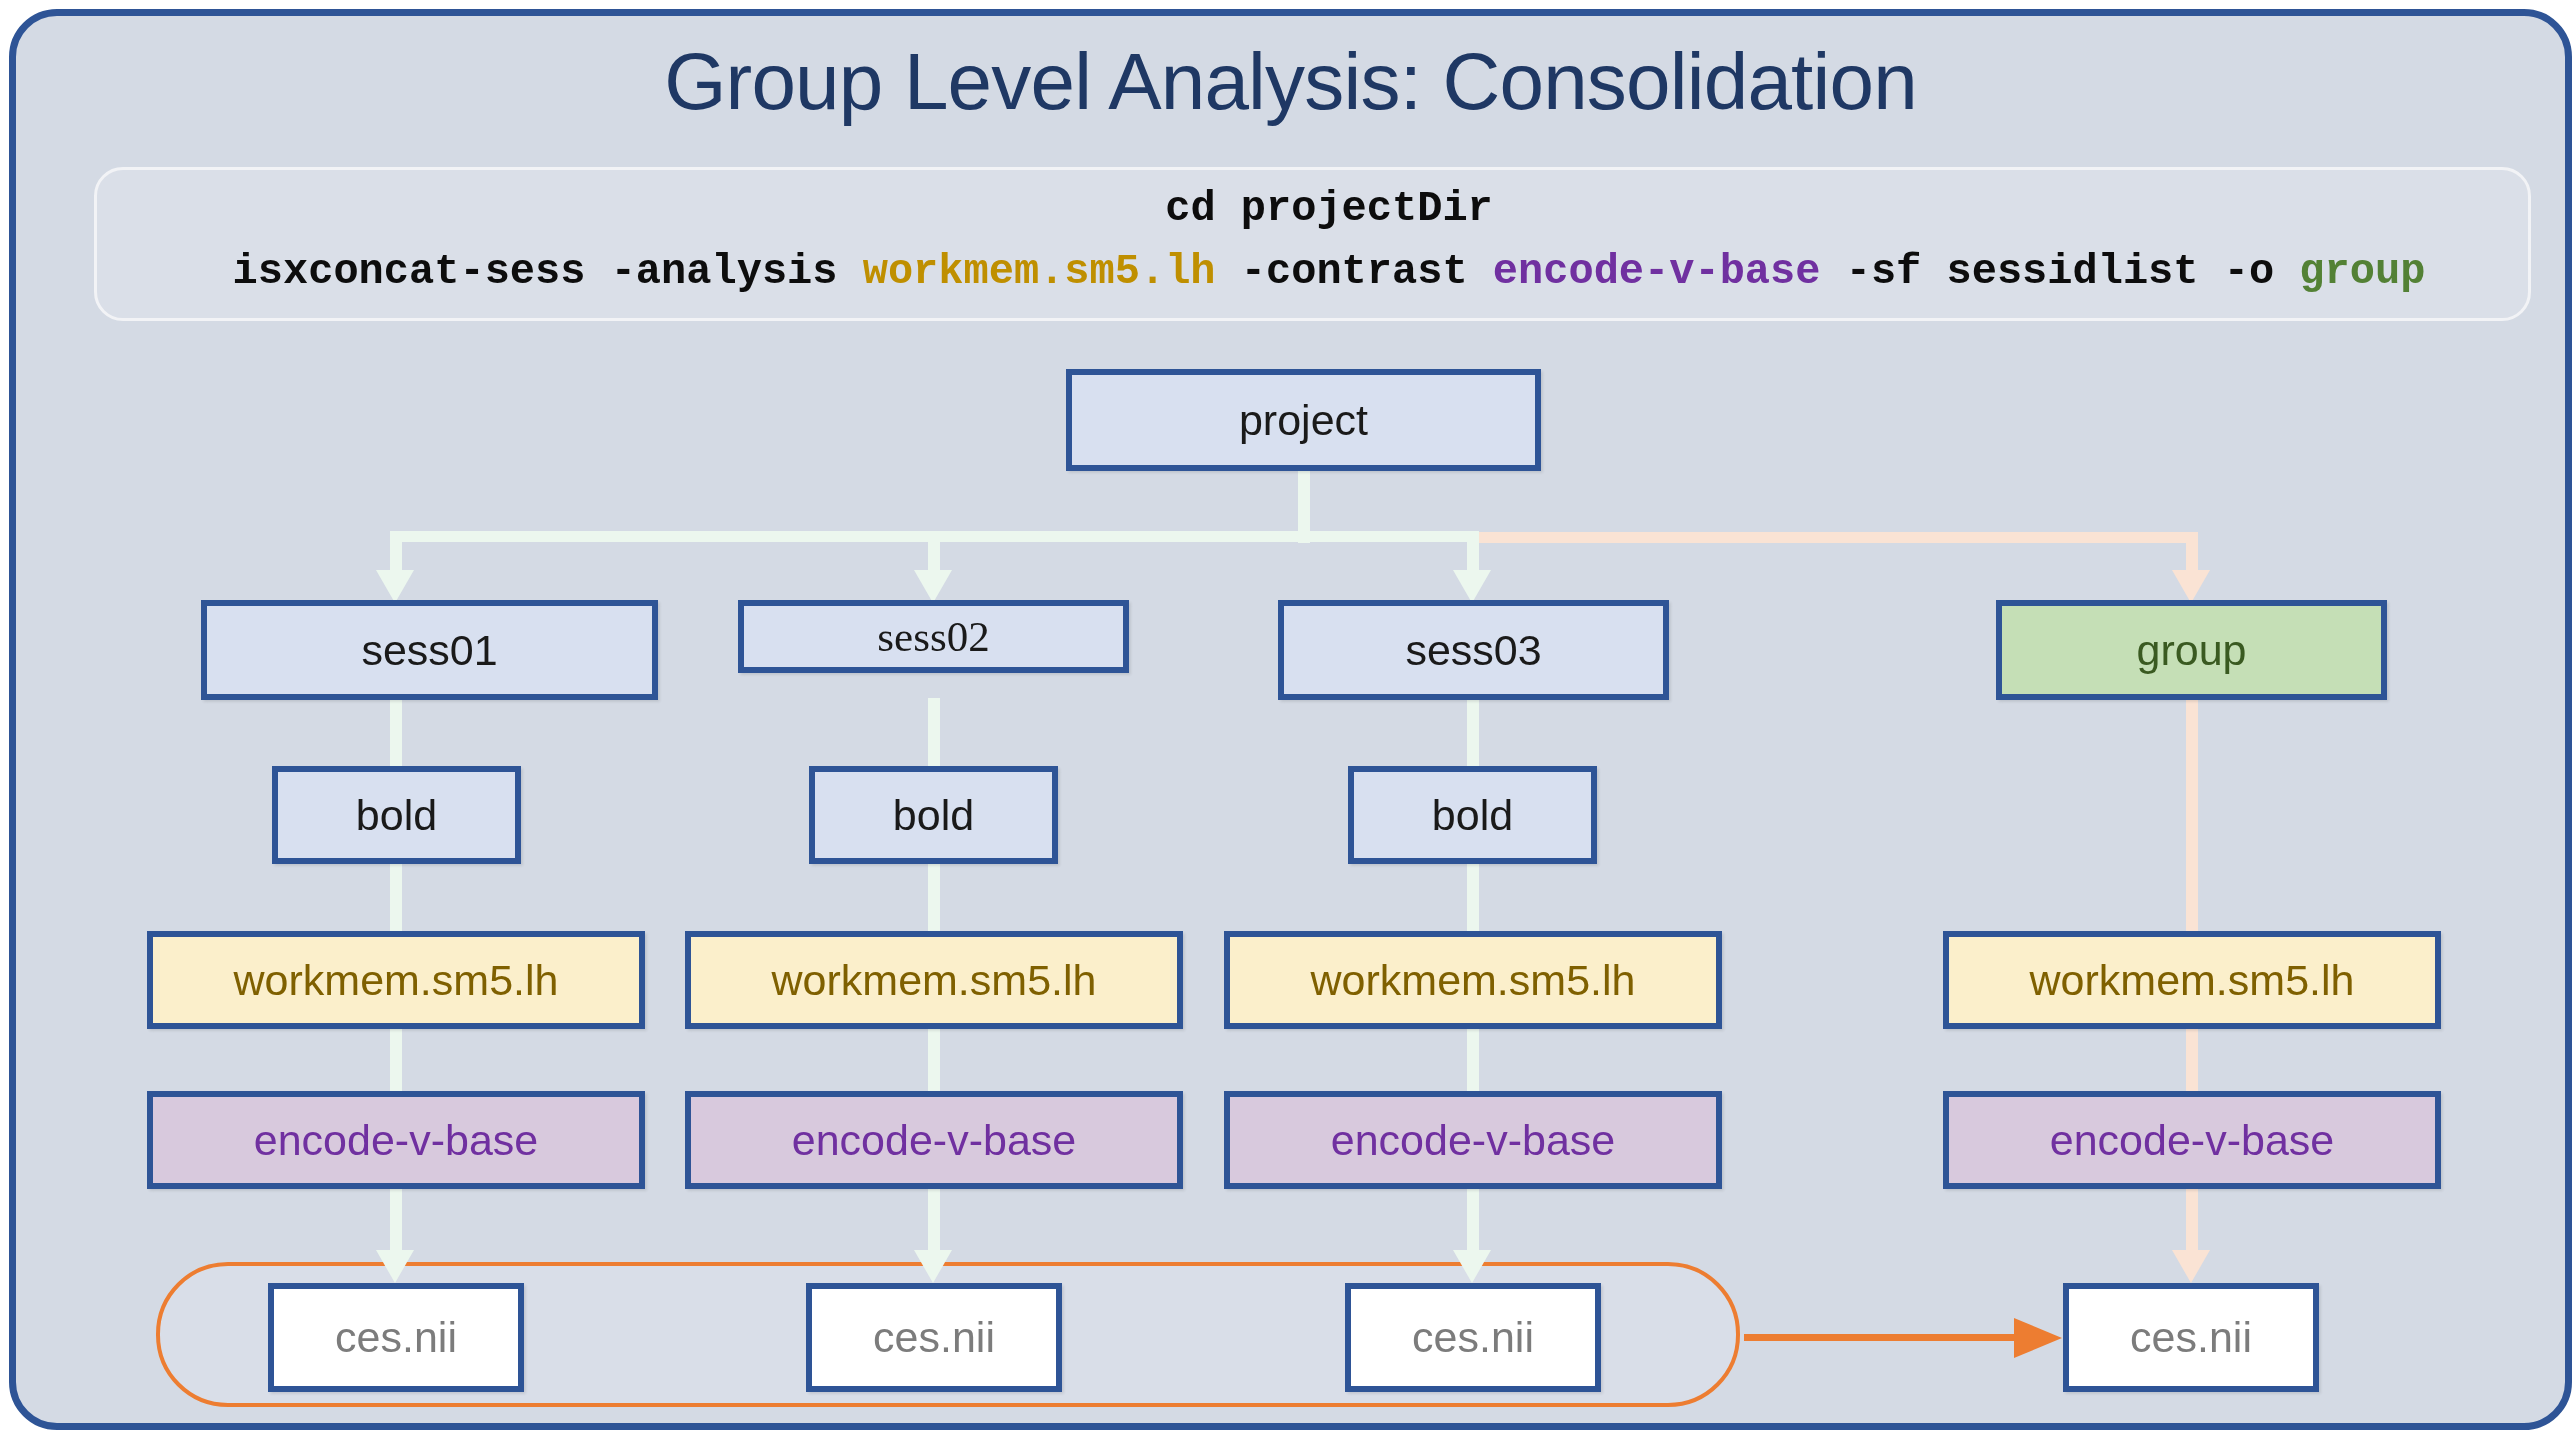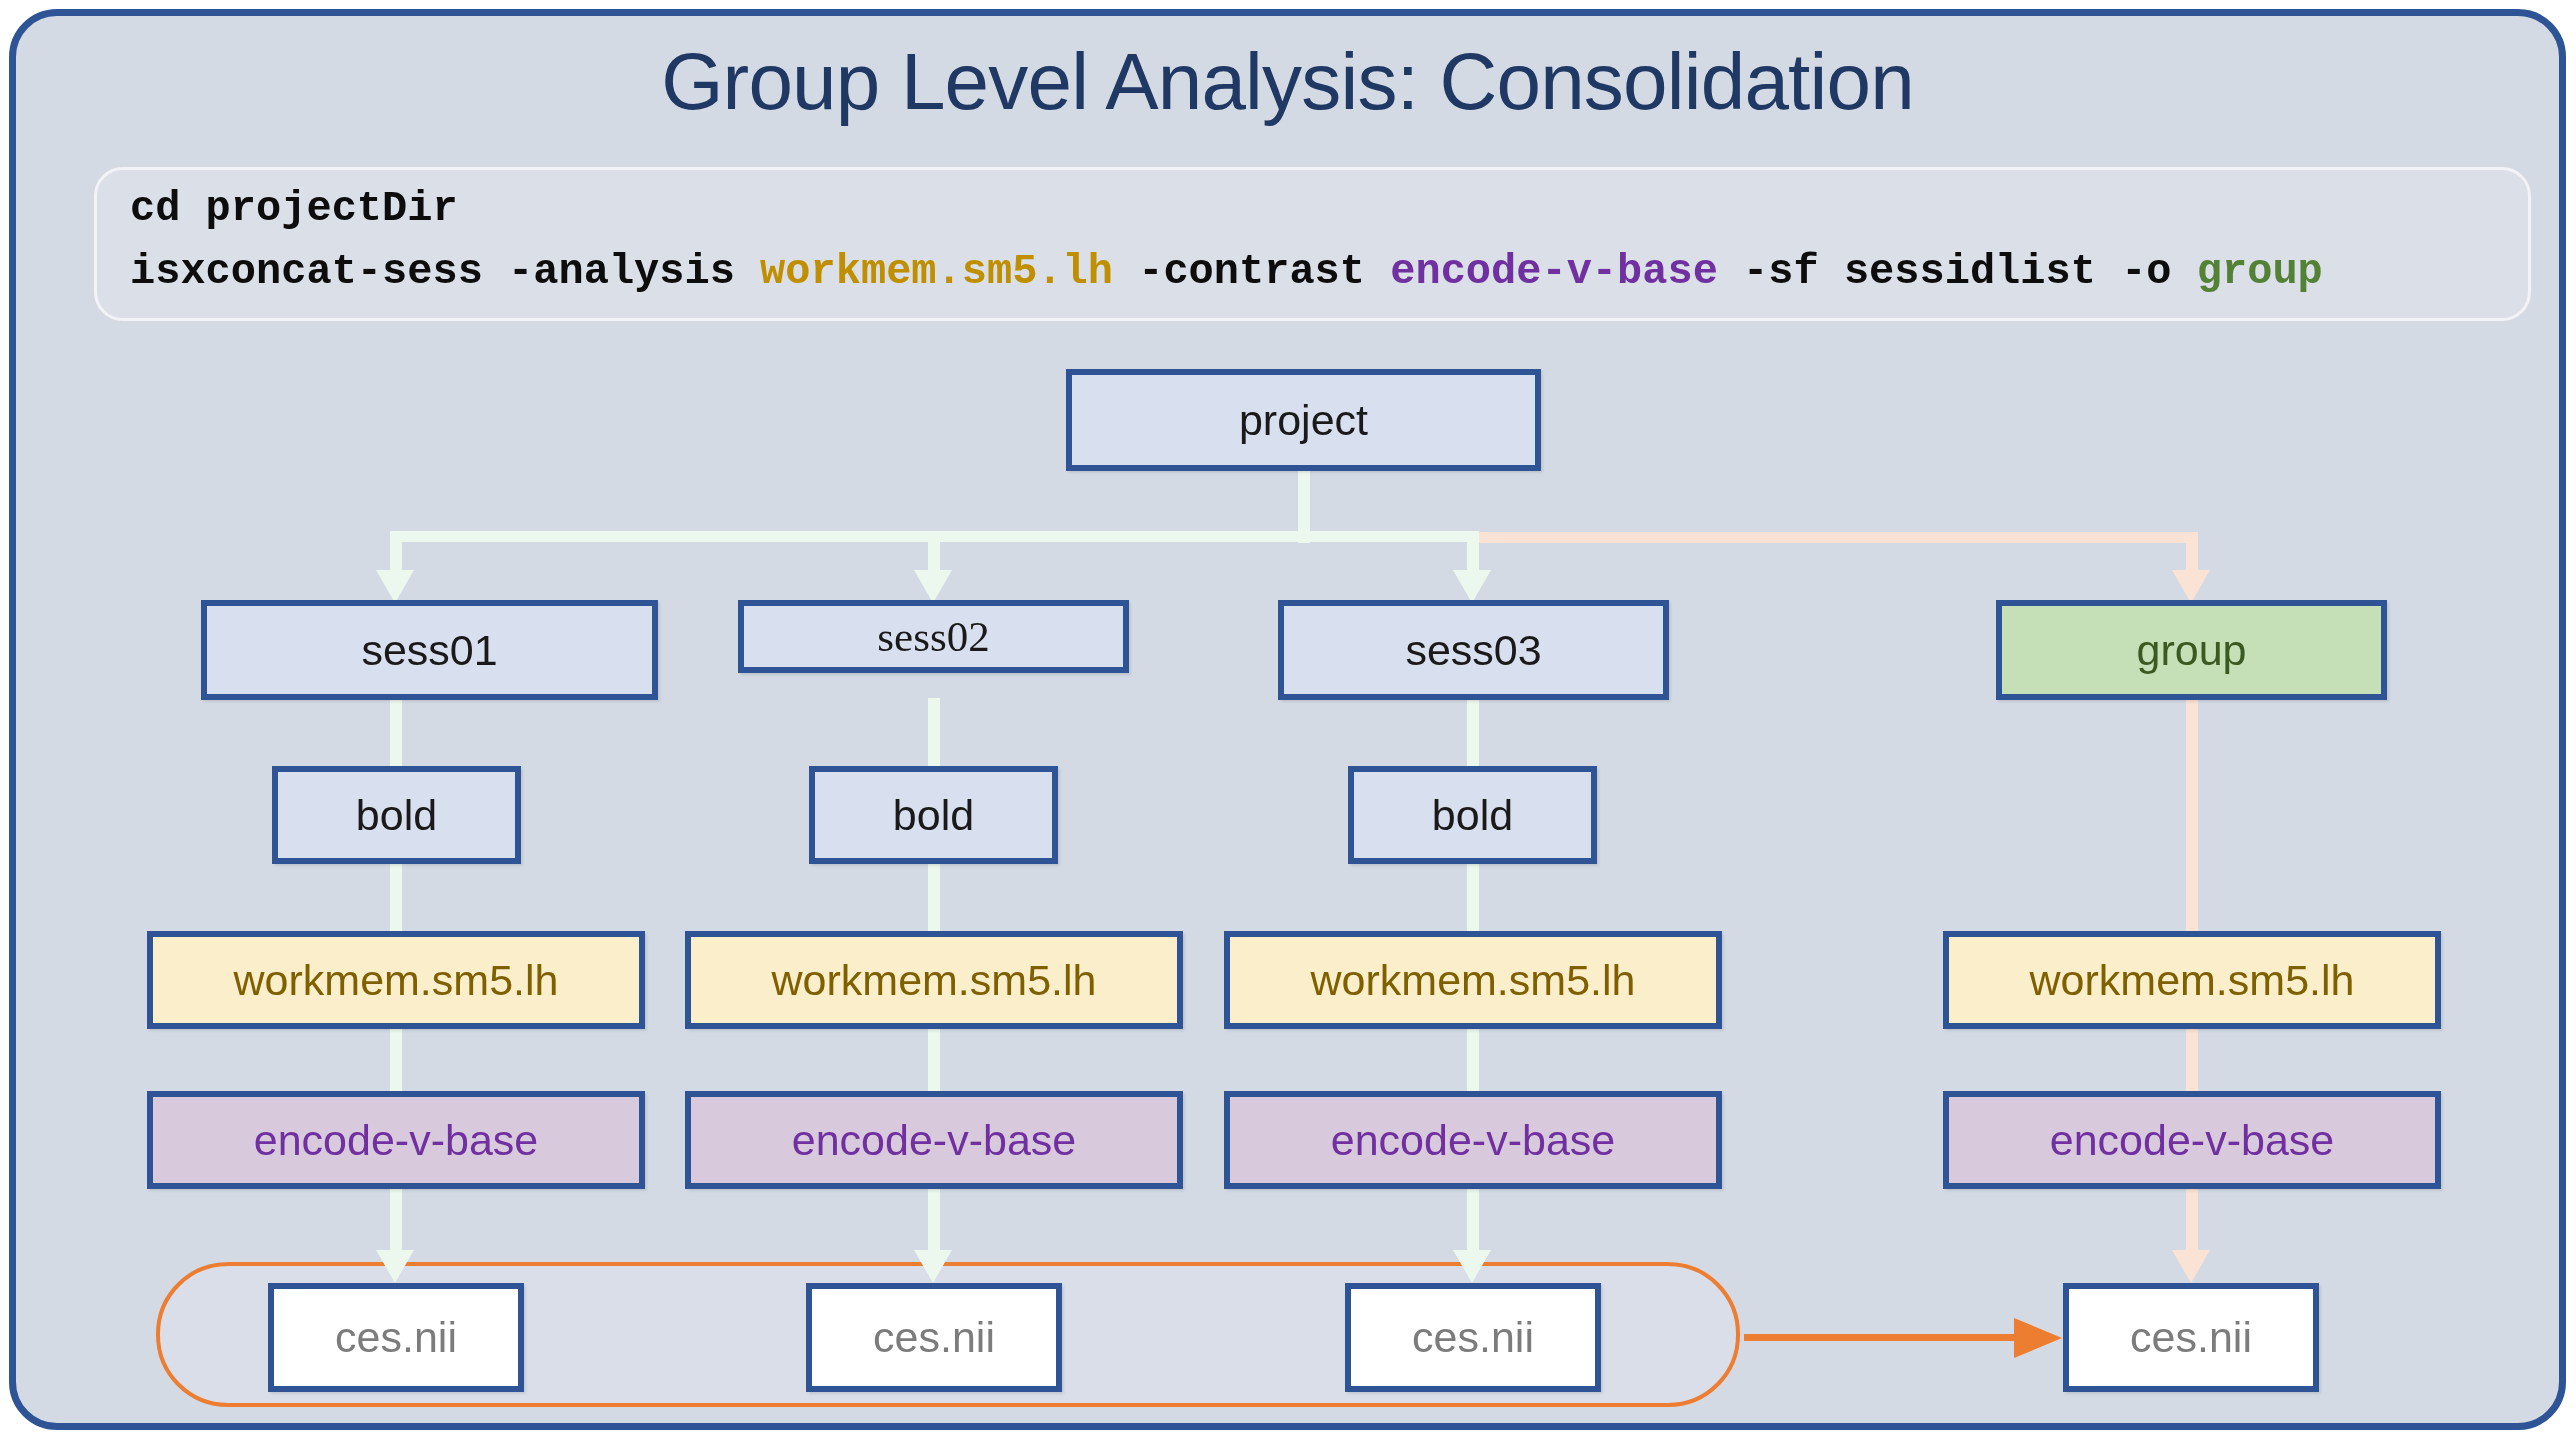--- a/index.html
+++ b/index.html
@@ -11,6 +11,7 @@
     border:7.5px solid var(--c-border);
     border-radius:48px;
     overflow:hidden;
+    padding-left:6px;
   }
 
   .title{

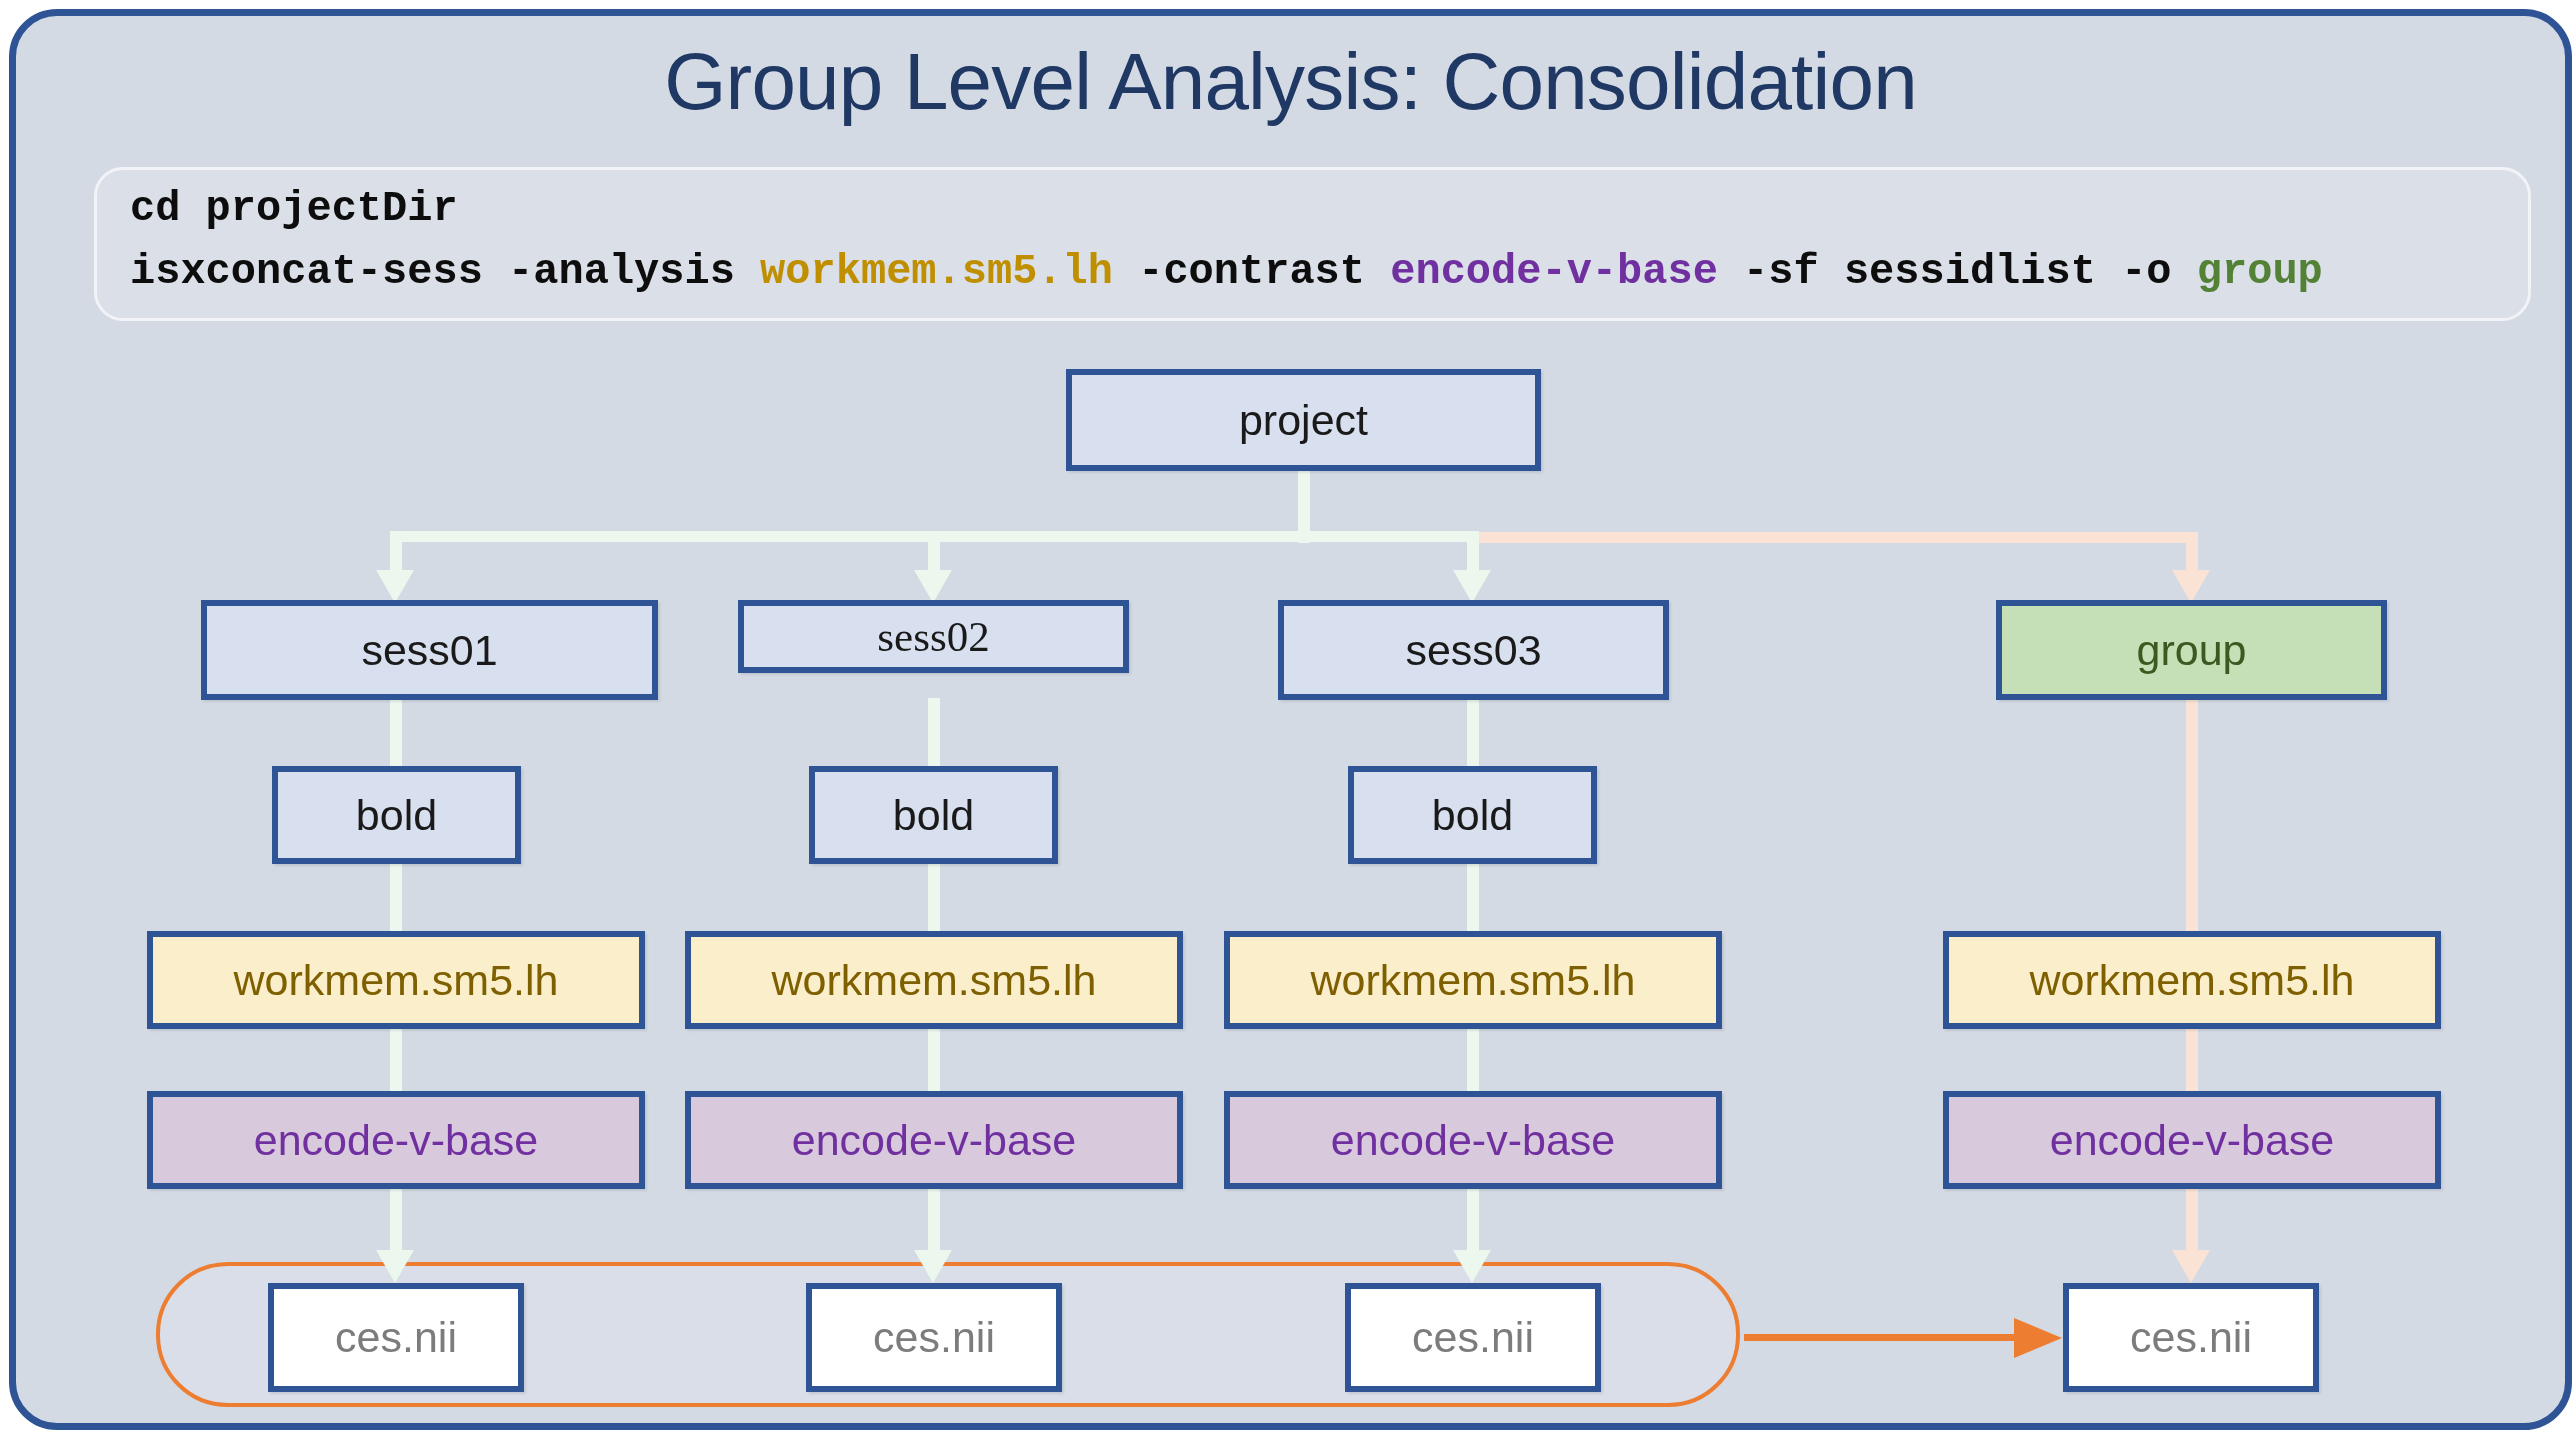--- a/index.html
+++ b/index.html
@@ -31,6 +31,7 @@
     color:var(--c-black);
     padding:7.5px 0 0 33px;
     white-space:pre;
+    text-align:center;
   }
   .tok-gold{color:var(--c-gold-code);}
   .tok-purple{color:var(--c-purple);}

